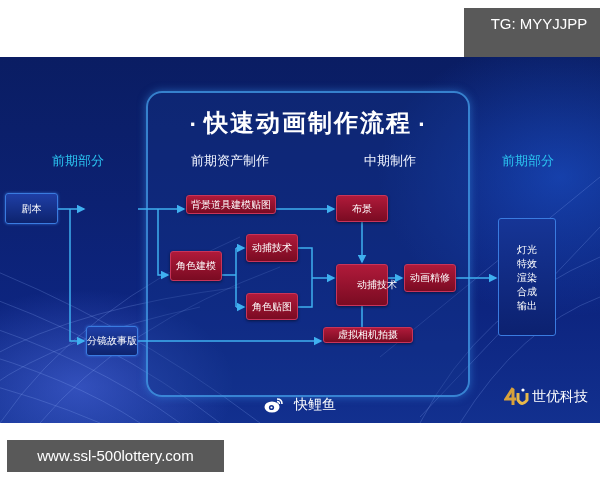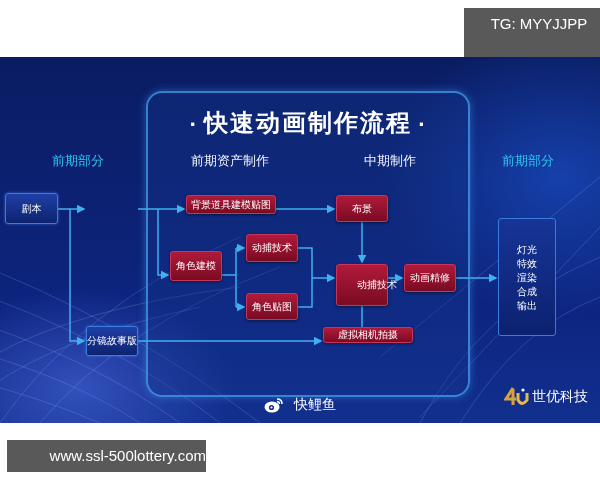--- a/index.html
+++ b/index.html
@@ -7,7 +7,7 @@
          font-family: "DejaVu Sans", sans-serif; }
   .tag { position: absolute; background: #595959; color: #ffffff; font-family: "Liberation Sans", sans-serif; }
   .tag-top { left: 464px; top: 8px; width: 128px; height: 50px; line-height: 32px; font-size: 15px; text-align: center; padding-left: 11px; }
-  .tag-bottom { left: 7px; top: 440px; width: 199px; height: 32px; line-height: 32px; font-size: 15px; text-align: right; }
+  .tag-bottom { left: 7px; top: 440px; width: 217px; height: 32px; line-height: 32px; font-size: 15px; text-align: center; }
 
   .canvas { position: absolute; left: 0; top: 57px; width: 600px; height: 366px; overflow: hidden;
     background:

